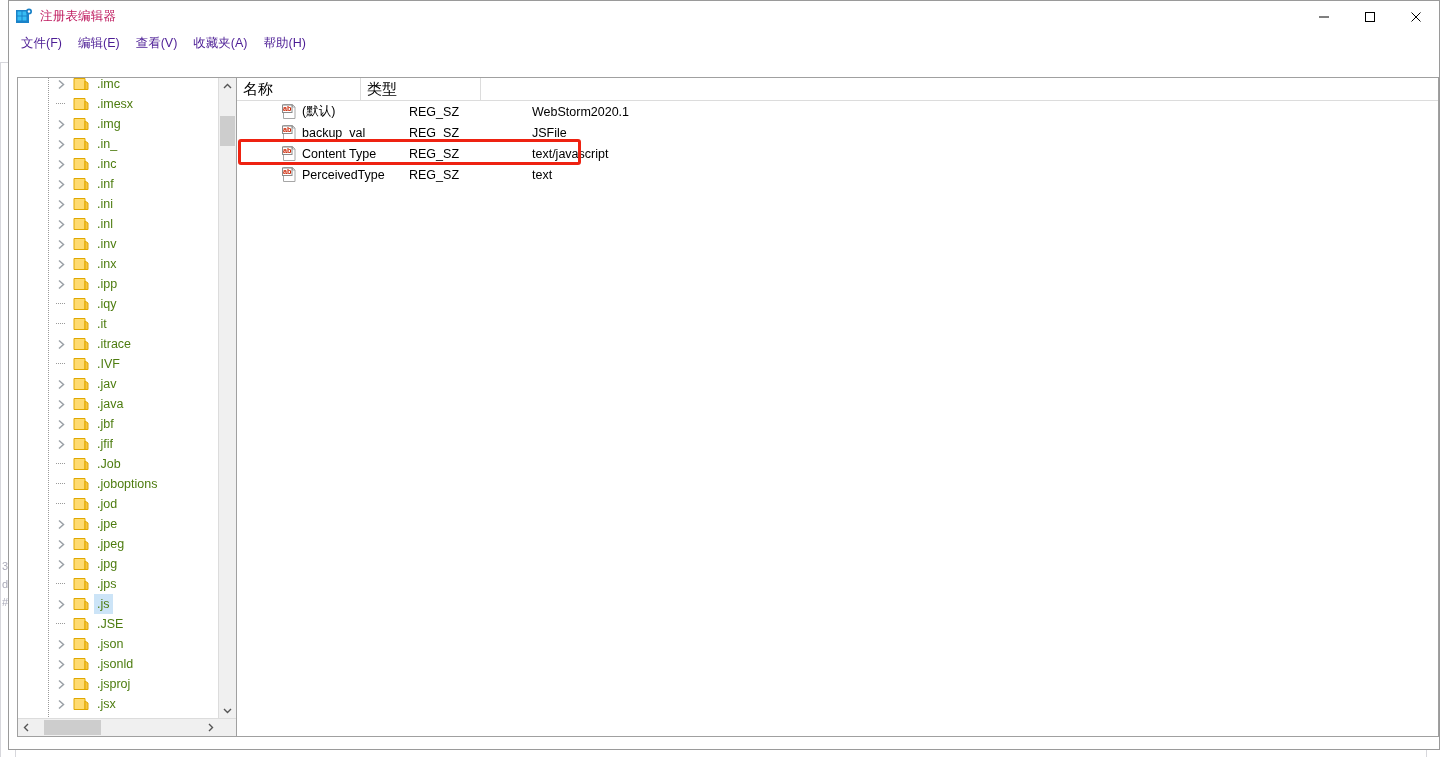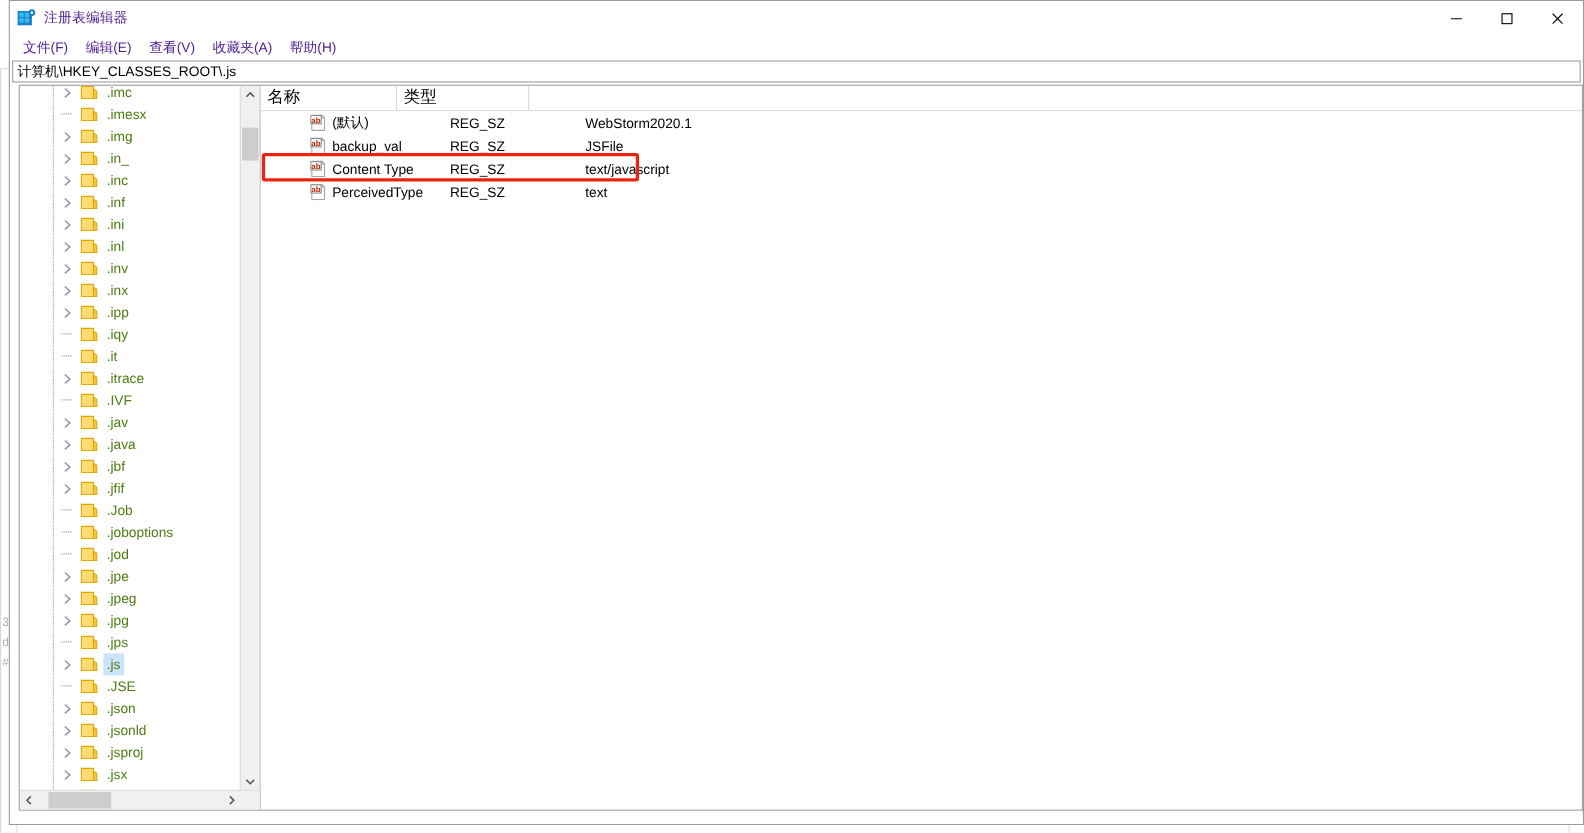--- a/index.html
+++ b/index.html
@@ -63,7 +63,7 @@
   .app-title {
     margin-left: 7px;
     font-size: 12.5px;
-    color: #4c1d95;
+    color: #be185d;
     letter-spacing: .2px;
   }
   .win-buttons {

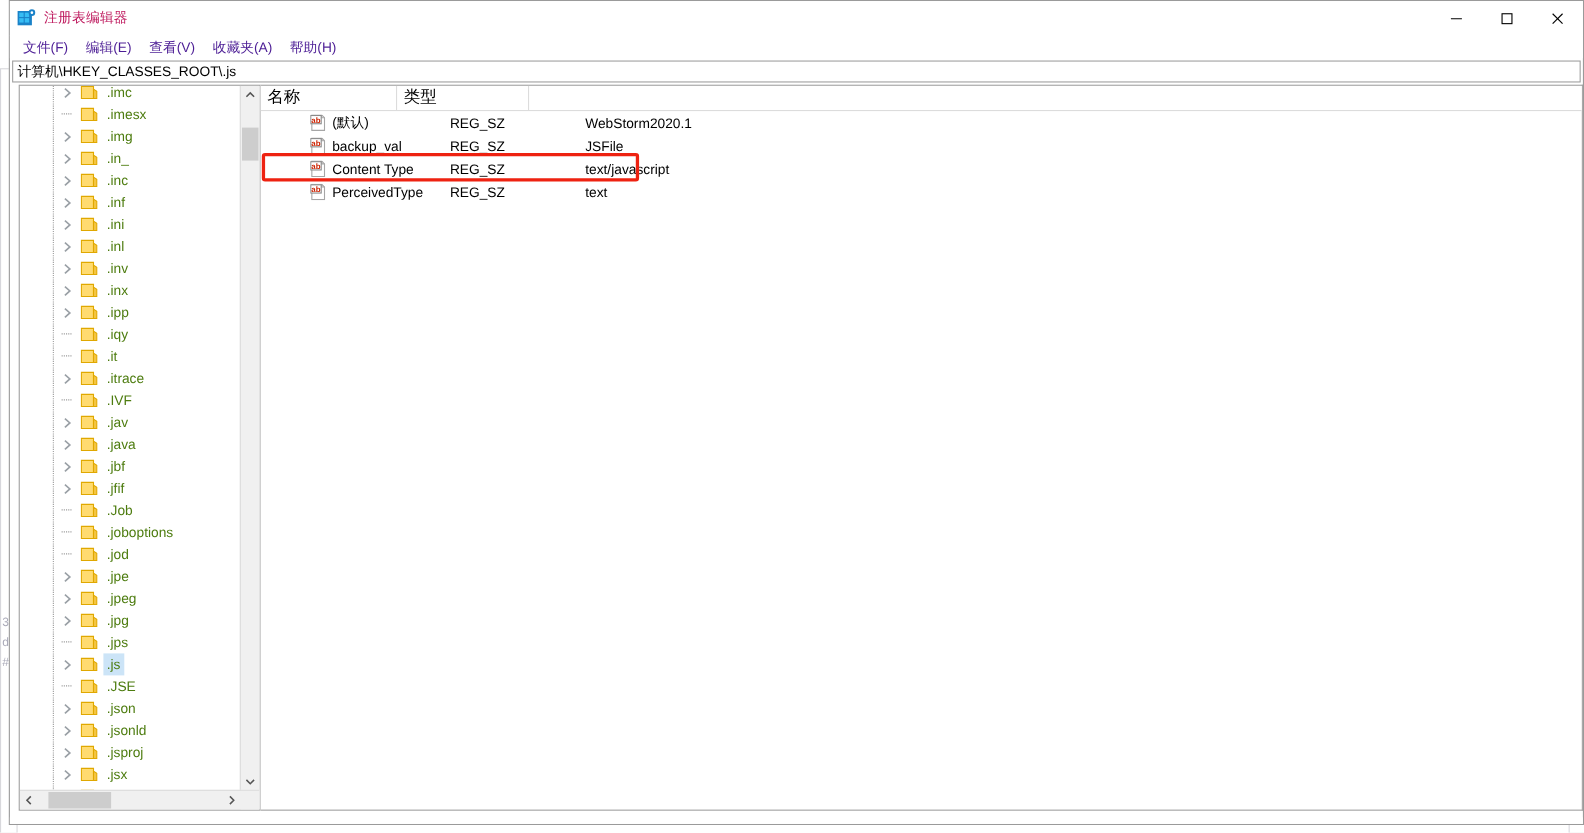--- a/index.html
+++ b/index.html
@@ -383,9 +383,6 @@
       <div class="menu-item">帮助(H)</div>
     </div>
 
-    <div class="addrbar">
-      <span>计算机\HKEY_CLASSES_ROOT\.js</span>
-    </div>
 
     <div class="content">
 

